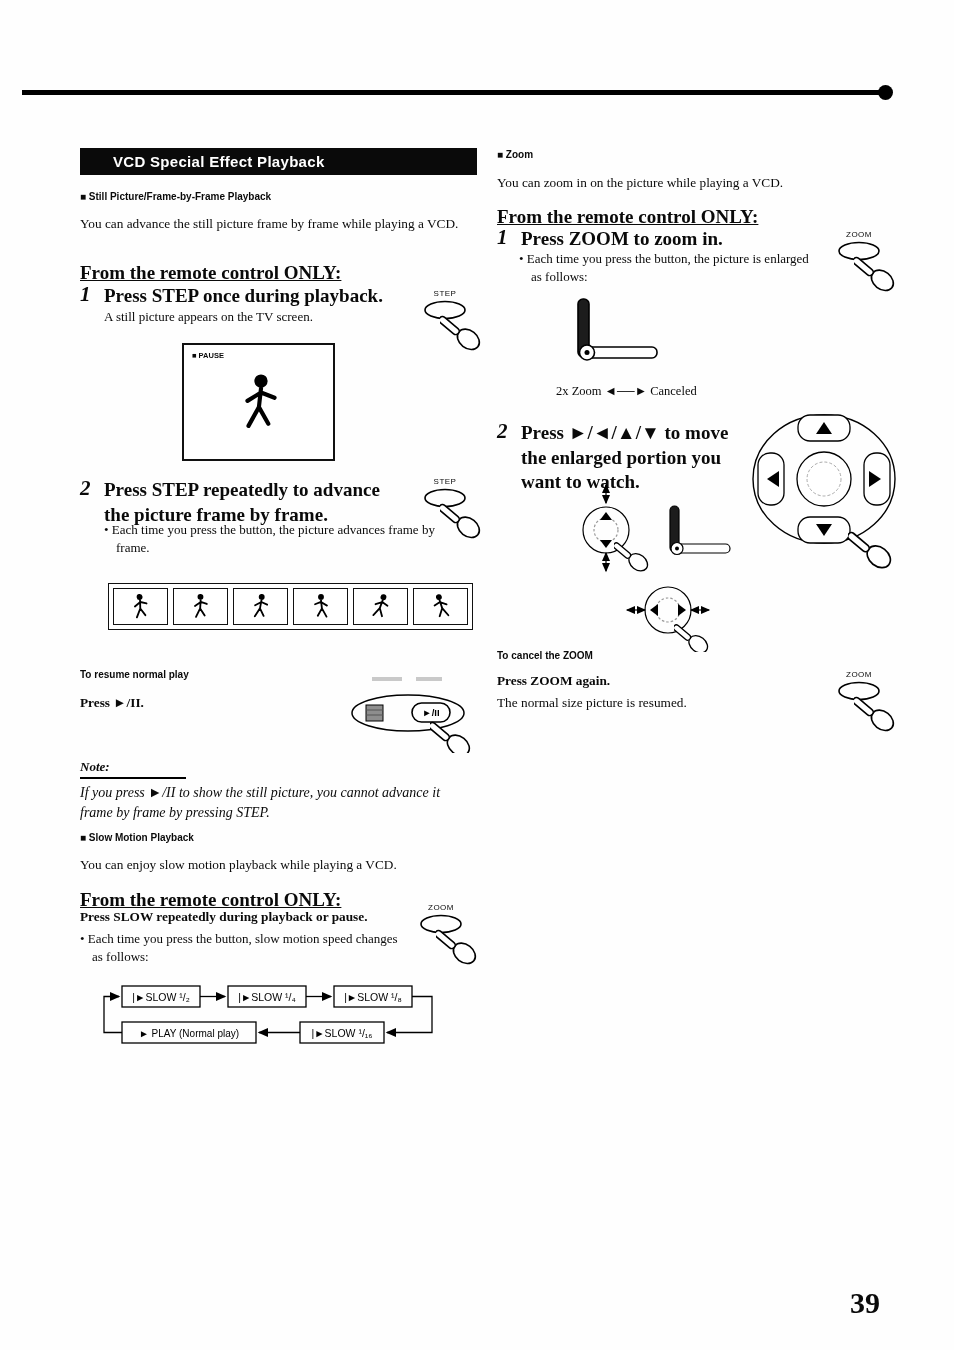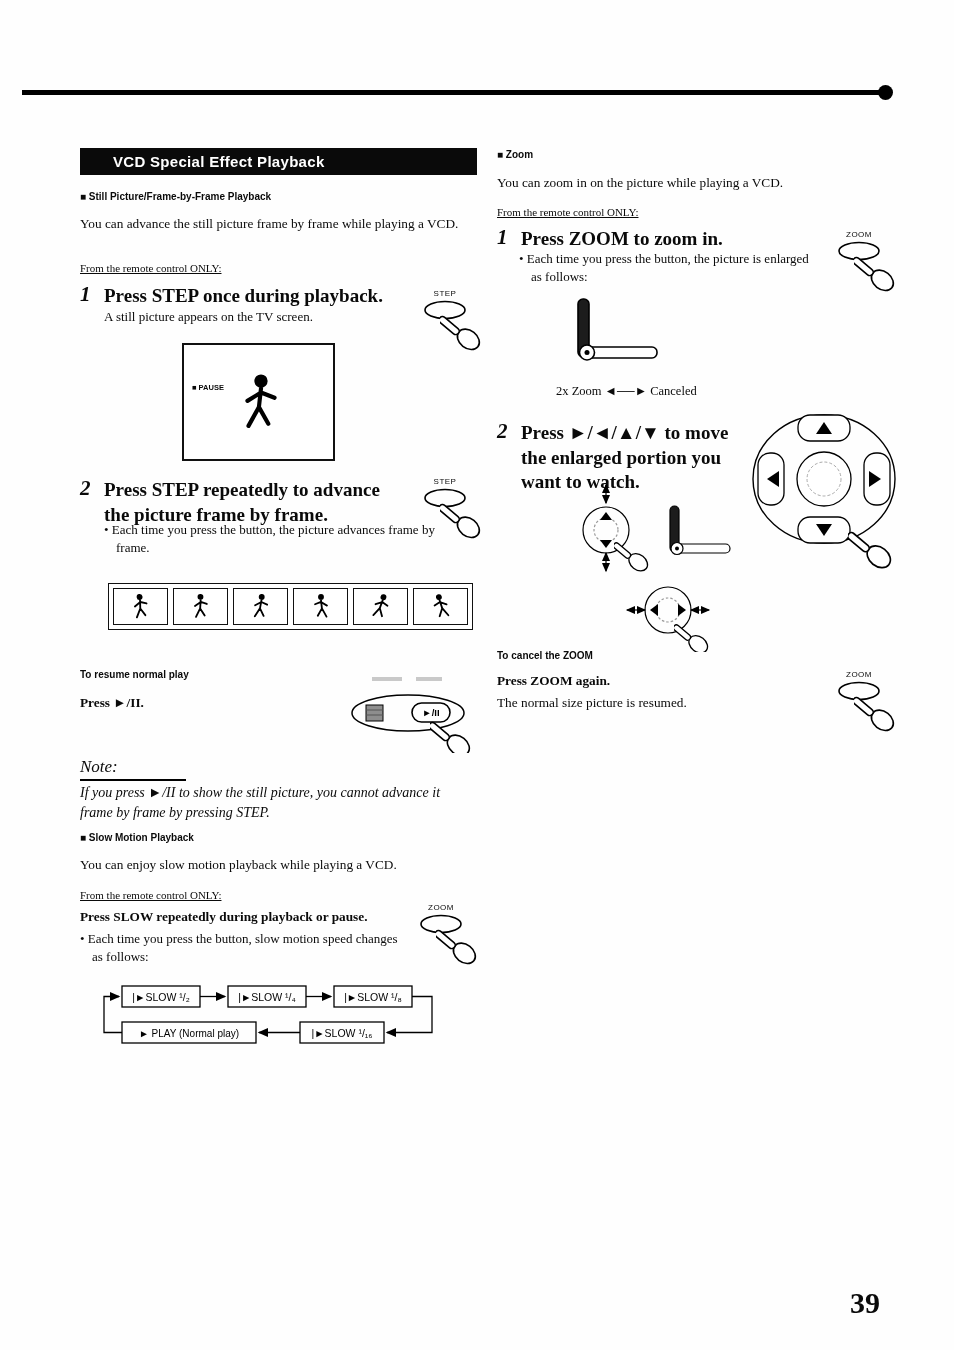--- a/index.html
+++ b/index.html
@@ -19,7 +19,7 @@
   }
   .h-sans { font-family: "Liberation Sans", sans-serif; font-weight: bold; font-size: 10px; }
   .body-text { font-size: 13.3px; line-height: 1.33; }
-  .remote-only { font-weight: normal; font-size: 11px; text-decoration: underline; }
+  .remote-only { font-weight: bold; font-size: 19px; text-decoration: underline; }
   .step-row { display: flex; align-items: flex-start; }
   .step-num { font-style: italic; font-weight: bold; font-size: 21px; line-height: 1; width: 24px; flex: 0 0 24px; }
   .step-text { font-weight: bold; font-size: 19px; line-height: 1.3; }

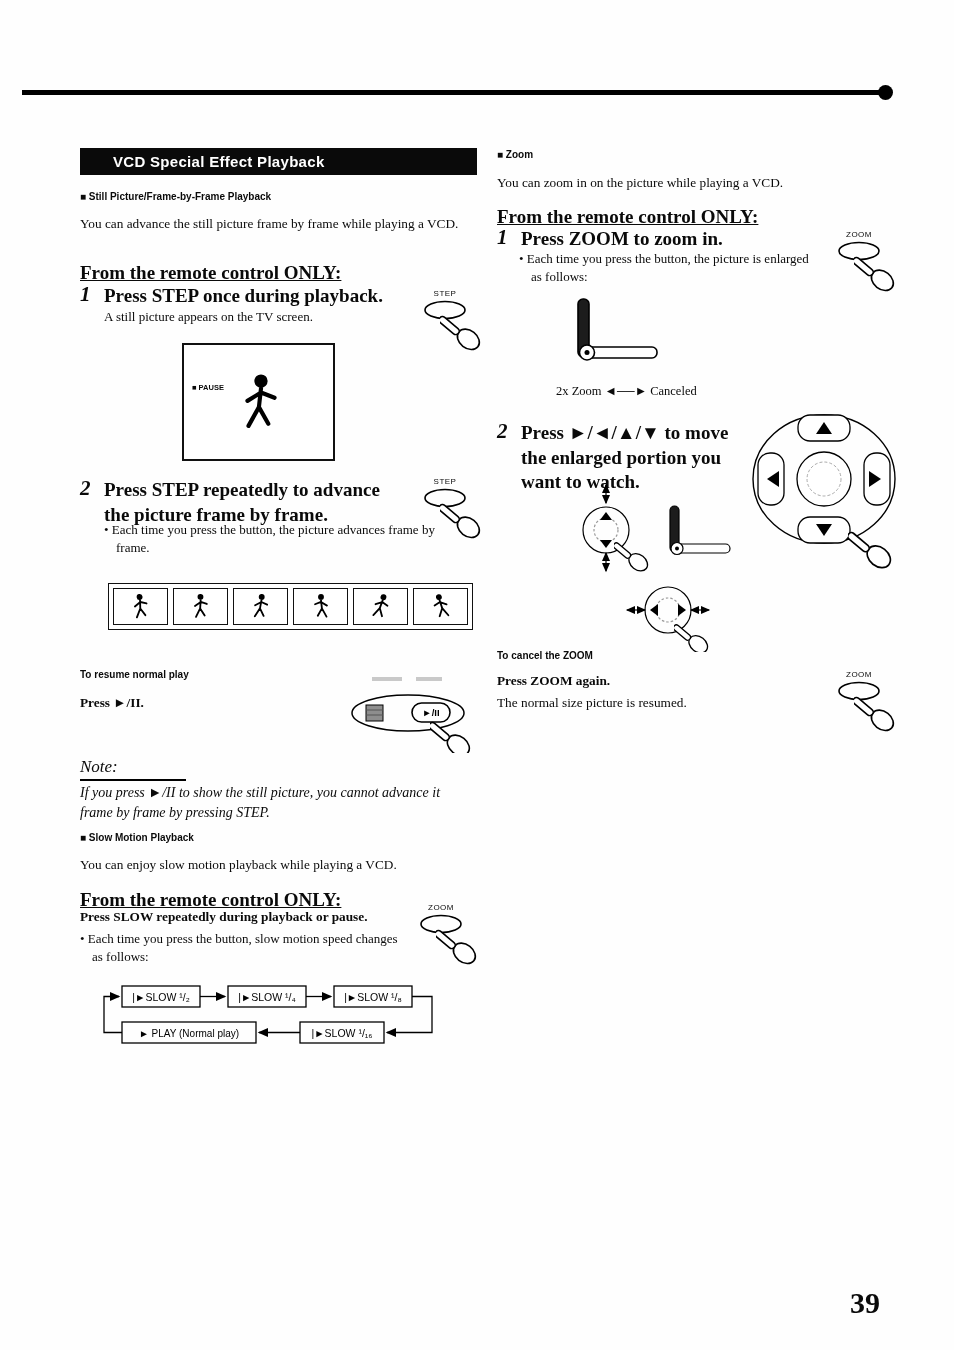--- a/index.html
+++ b/index.html
@@ -34,7 +34,7 @@
     width: 54px; text-align: center; letter-spacing: .5px; margin-bottom: 1px;
   }
   .tv-frame { border: 2px solid #111; background: #fff; }
-  .pause-label { font-family: "Liberation Sans", sans-serif; font-size: 7.5px; font-weight: bold; margin-top: 32px; }
+  .pause-label { font-family: "Liberation Sans", sans-serif; font-size: 7.5px; font-weight: bold; }
   .strip-outer { border: 1.5px solid #111; display: flex; gap: 5px; padding: 4px; background:#fff; }
   .strip-cell { border: 1px solid #111; width: 55px; height: 37px; display: flex; align-items: center; justify-content: center; }
   .caption { font-size: 12.5px; }

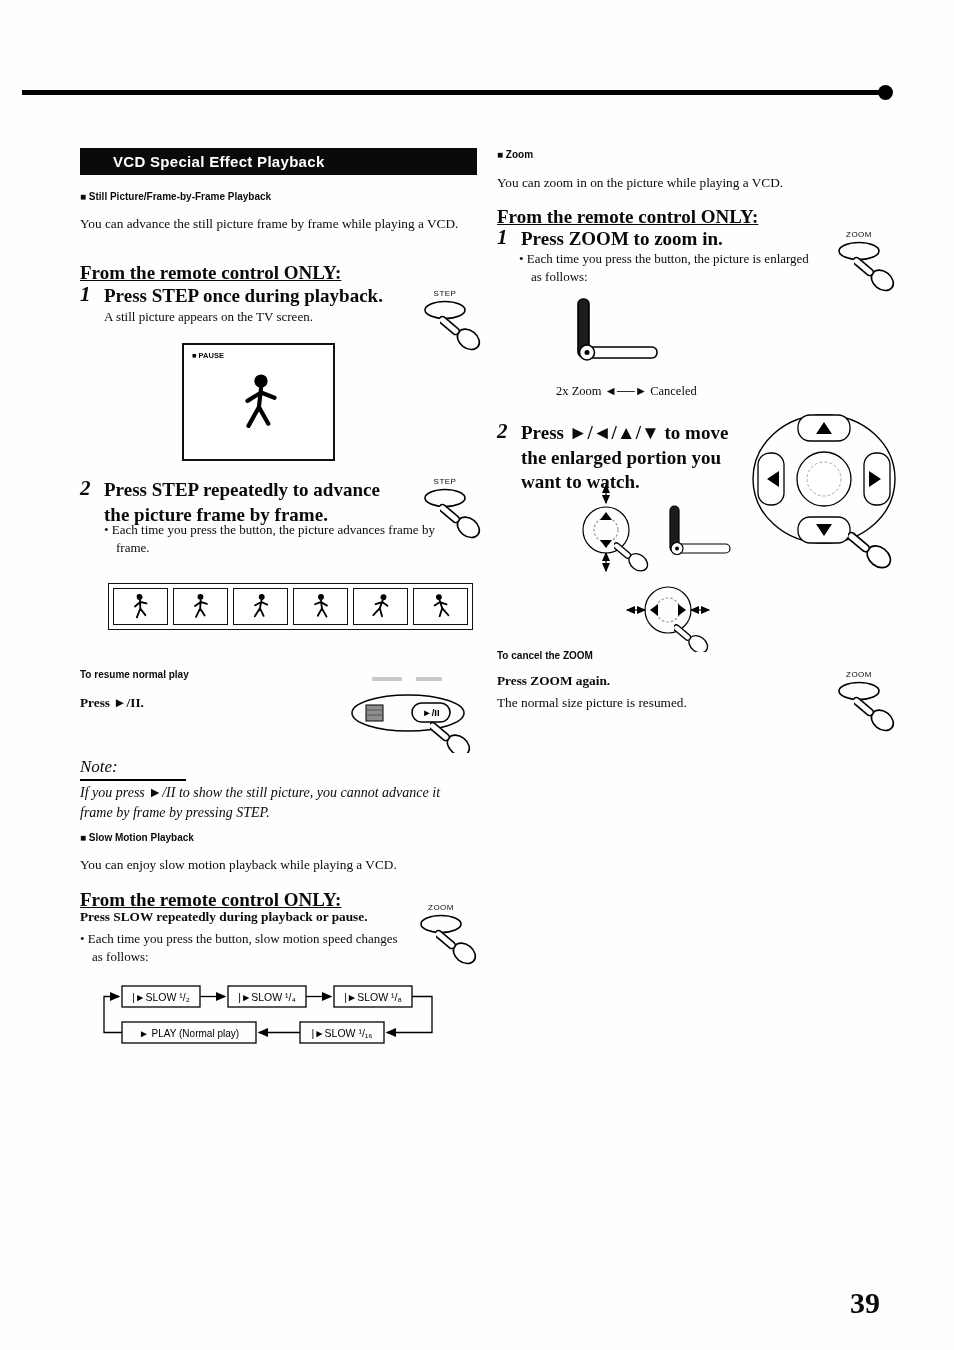--- a/index.html
+++ b/index.html
@@ -27,7 +27,7 @@
   .bullet { font-size: 13px; line-height: 1.35; padding-left: 12px; text-indent: -12px; }
   .bold-line { font-weight: bold; font-size: 13.3px; }
   .note-box { border-bottom: 2.5px solid #000; padding-bottom: 2px; }
-  .note-label { font-style: italic; font-weight: normal; font-size: 17px; text-align: right; }
+  .note-label { font-style: italic; font-weight: bold; font-size: 13px; text-align: right; }
   .italic-note { font-style: italic; font-size: 14px; line-height: 1.4; }
   .remote-btn-label {
     font-family: "Liberation Sans", sans-serif; font-size: 8px;

